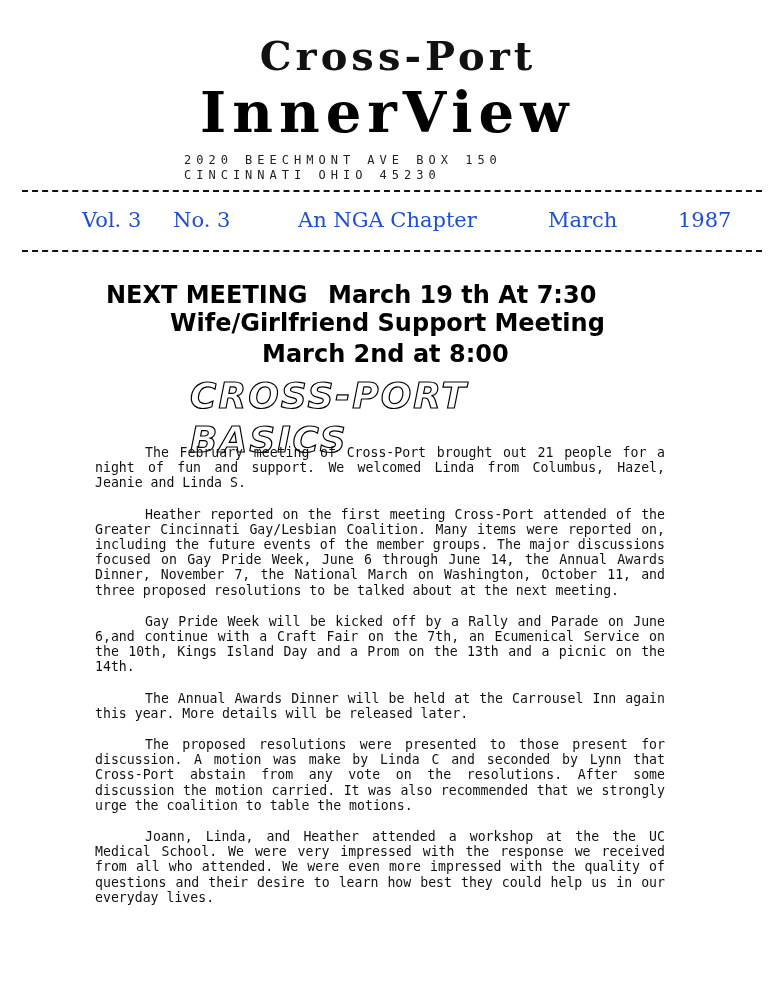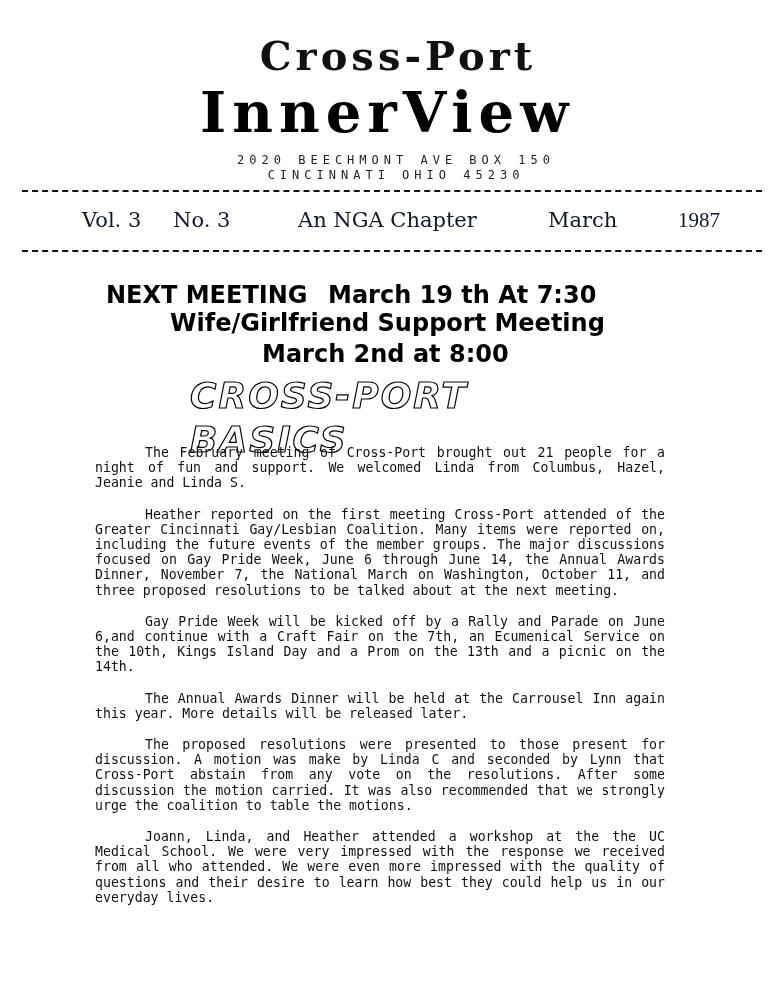--- a/index.html
+++ b/index.html
@@ -12,7 +12,7 @@
     .title2 { position: absolute; left: 200px; top: 82px; width: 400px; text-align: left;
       font-family: "DejaVu Serif", serif; font-size: 56px; font-weight: 900; letter-spacing: 6px;
       color: #000; line-height: 60px; }
-    .addr { position: absolute; left: 196px; width: 400px; text-align: center;
+    .addr { position: absolute; left: 184px; width: 400px; 
       font-family: "DejaVu Sans Mono", monospace; font-size: 12px; letter-spacing: 5px; color: #222; }
     .addr1 { top: 153px; }
     .addr2 { top: 168px; }

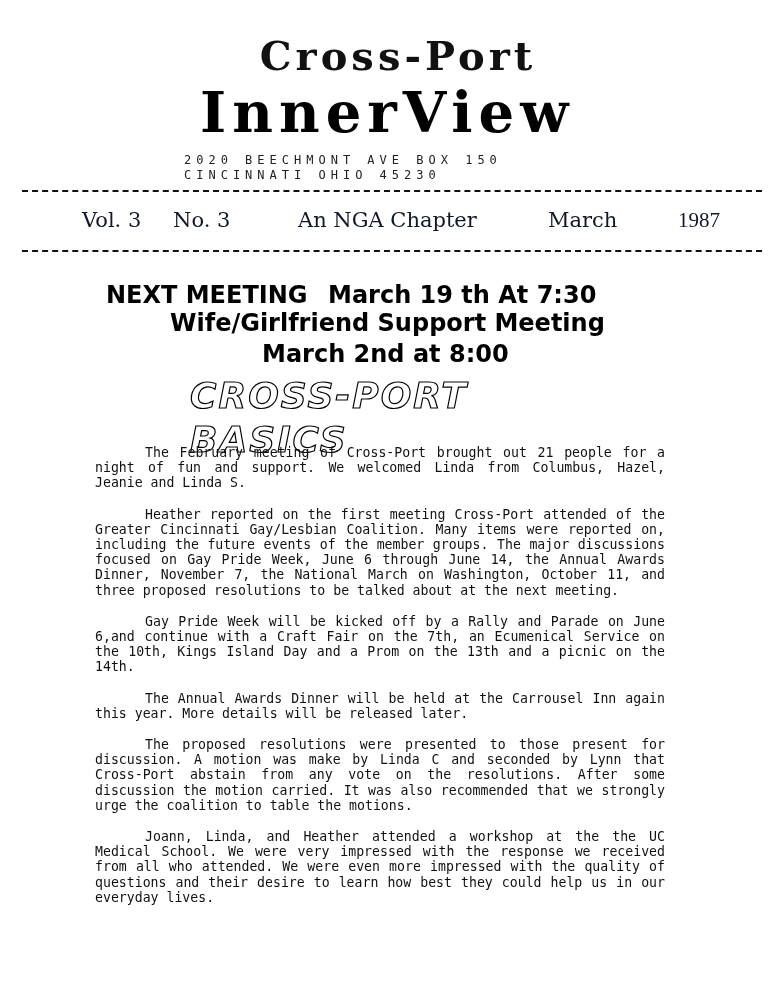--- a/index.html
+++ b/index.html
@@ -22,7 +22,7 @@
     .dash2 { top: 250px; }
 
     .masthead-row { position: absolute; top: 208px; left: 0; width: 772px; height: 32px;
-      font-family: "DejaVu Serif", serif; font-size: 21px; color: #0f172a; }
+      font-family: "DejaVu Serif", serif; font-size: 21px; color: #1d4ed8; }
     .masthead-row span { position: absolute; top: 0; white-space: nowrap; }
     .vol { left: 82px; }
     .num { left: 173px; }

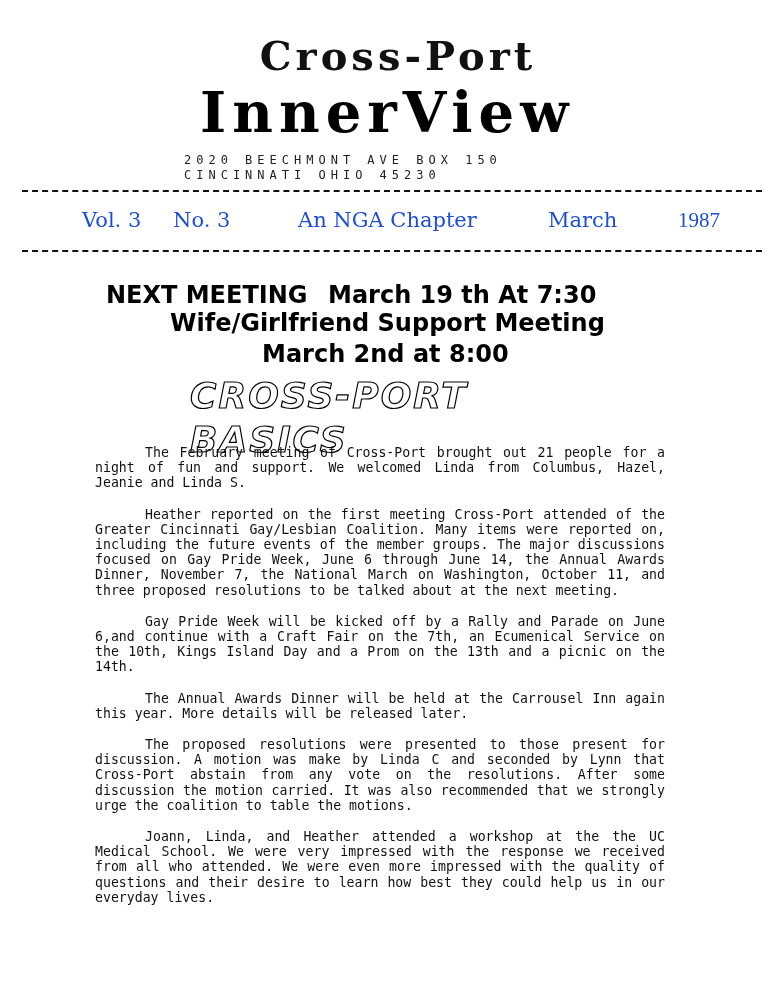--- a/index.html
+++ b/index.html
@@ -28,7 +28,7 @@
     .num { left: 173px; }
     .chapter { left: 298px; }
     .month { left: 548px; }
-    .year { left: 678px; font-family: Liberation Serif, serif; }
+    .year { left: 678px; }
 
     .meet { position: absolute; font-family: "DejaVu Sans", sans-serif; font-weight: bold;
       color: #000; white-space: nowrap; font-size: 24px; line-height: 30px; }

